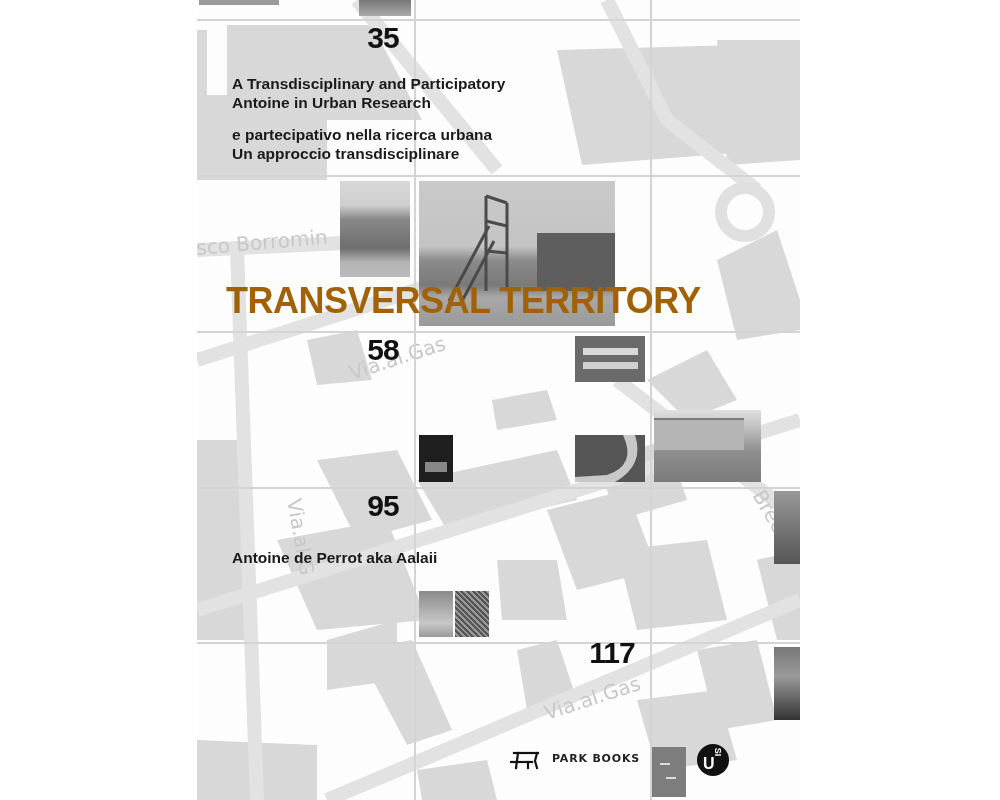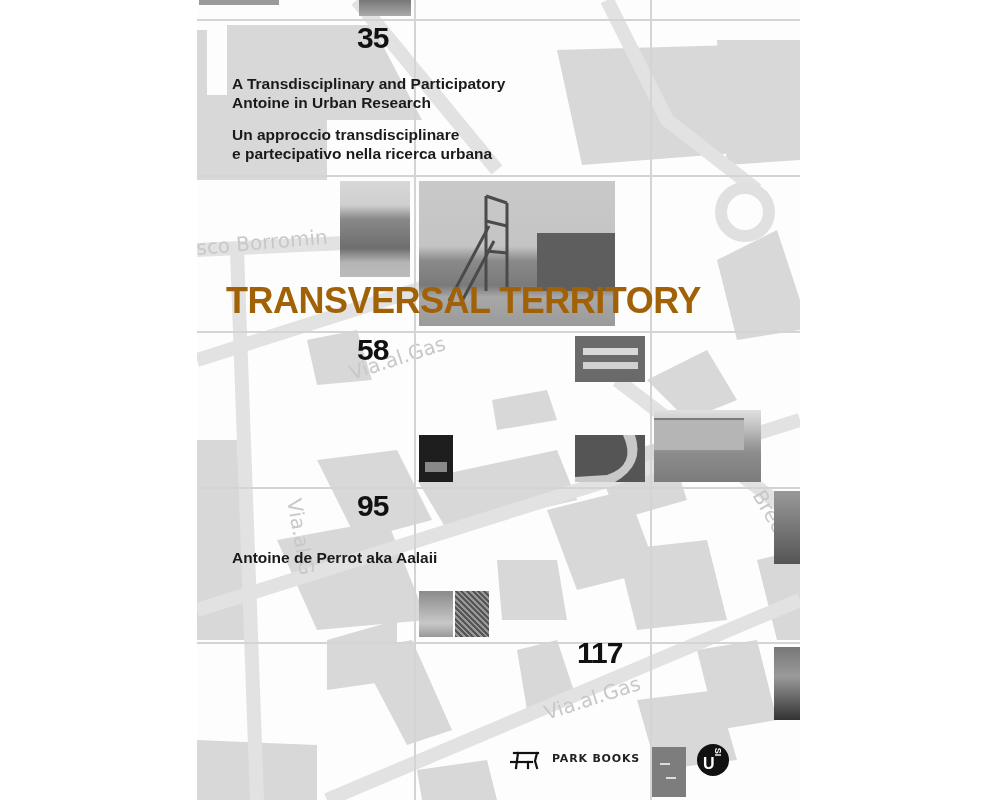--- a/index.html
+++ b/index.html
@@ -8,7 +8,7 @@
   .map{position:absolute;left:0;top:0;width:603px;height:800px;}
   .grid-h{position:absolute;left:0;width:603px;height:2px;background:#d4d4d4;}
   .grid-v{position:absolute;top:0;height:800px;width:2px;background:#d4d4d4;}
-  .num{position:absolute;font-weight:bold;font-size:30px;color:#111;letter-spacing:-1px;text-align:left;}
+  .num{position:absolute;font-weight:bold;font-size:30px;color:#111;letter-spacing:-1px;text-align:center;}
   .sub{position:absolute;left:35px;font-weight:bold;font-size:15.5px;line-height:19px;color:#1a1a1a;white-space:nowrap;}
   .title{position:absolute;left:29px;top:280px;font-weight:bold;font-size:36px;color:#a16207;letter-spacing:-0.5px;white-space:nowrap;z-index:5;}
   .photo{position:absolute;overflow:hidden;z-index:3;}

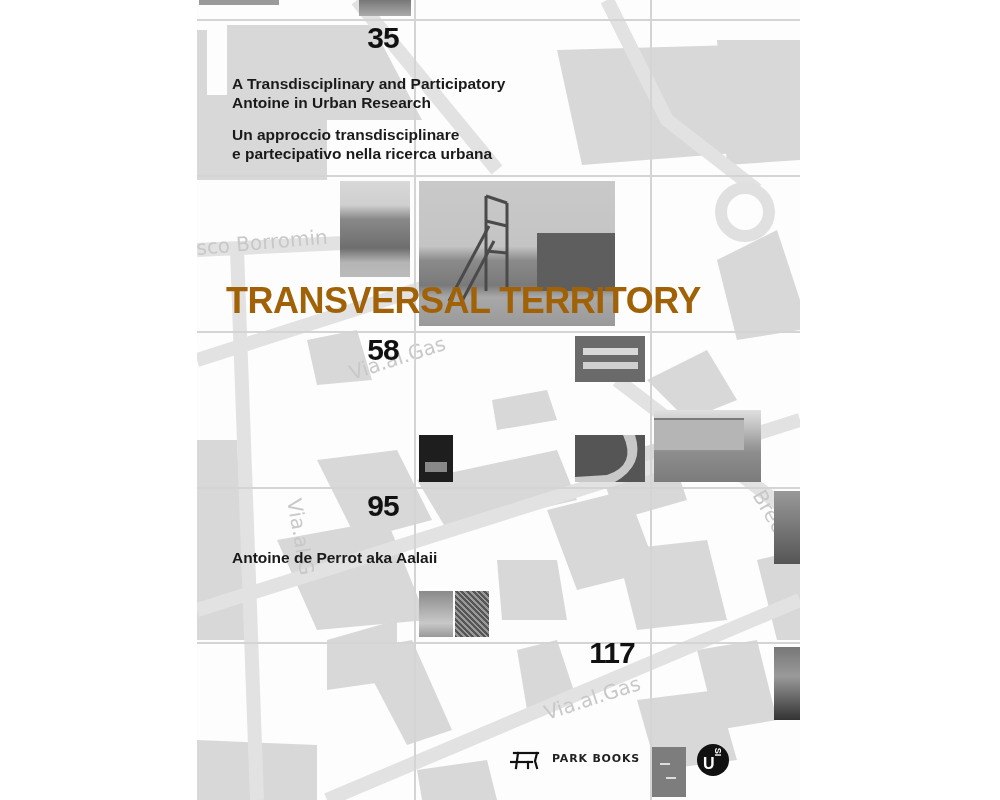--- a/index.html
+++ b/index.html
@@ -137,8 +137,8 @@
     <div>Antoine in Urban Research</div>
   </div>
   <div class="sub" style="top:125px">
+    <div>e partecipativo nella ricerca urbana</div>
     <div>Un approccio transdisciplinare</div>
-    <div>e partecipativo nella ricerca urbana</div>
   </div>
 
   <div class="title">TRANSVERSAL TERRITORY</div>

